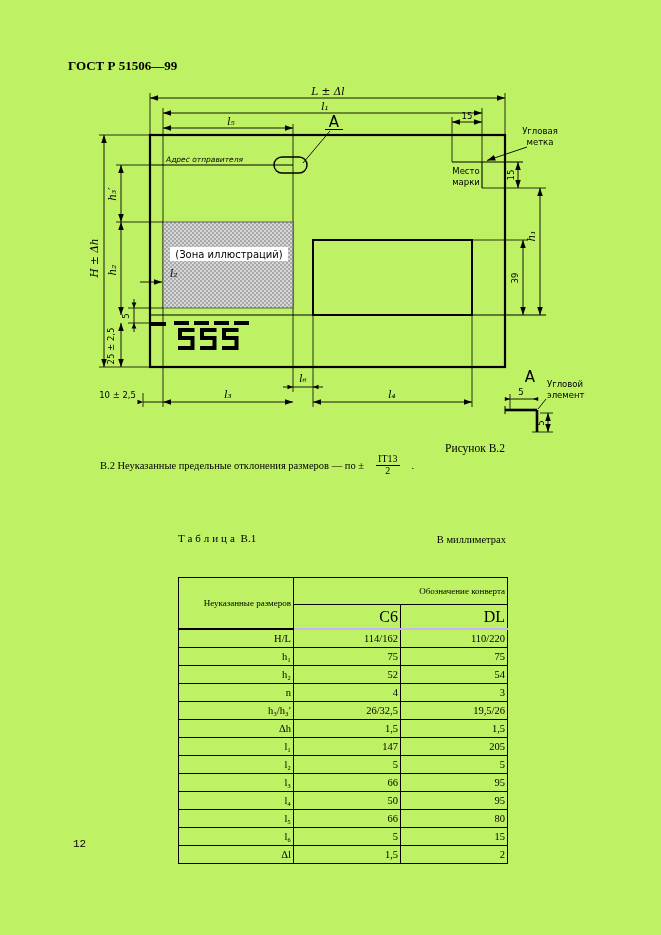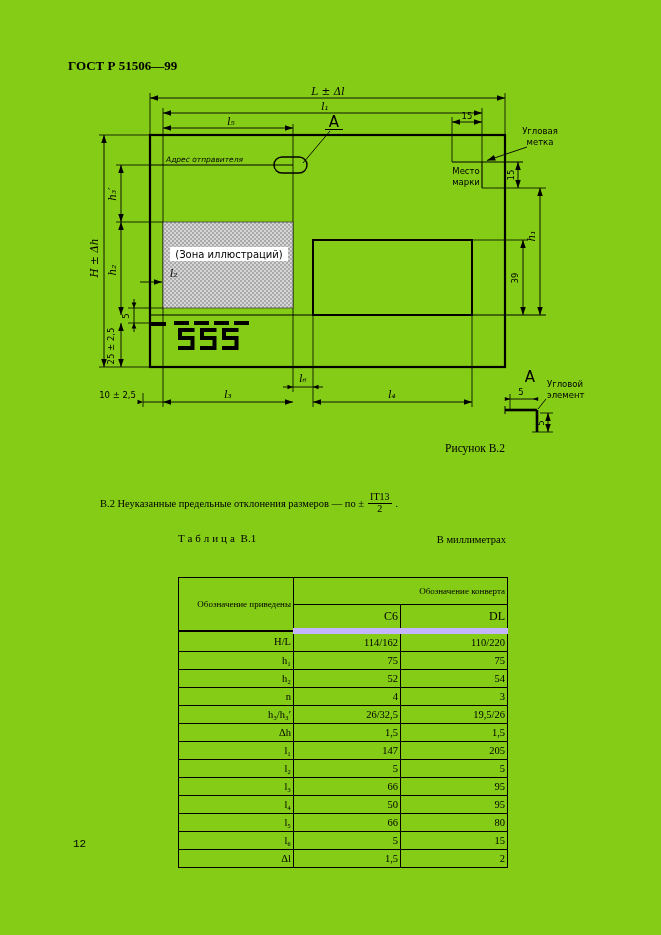--- a/index.html
+++ b/index.html
@@ -3,7 +3,7 @@
 <meta charset="utf-8">
 <style>
   html,body{margin:0;padding:0;background:#e8e8e8;}
-  .page{position:relative;width:661px;height:935px;background:#84cc16;margin:0 auto;
+  .page{position:relative;width:661px;height:935px;background:#bef264;margin:0 auto;
         font-family:"Liberation Serif","DejaVu Serif",serif;color:#000;overflow:hidden;}
   .doc-header{position:absolute;left:68px;top:58px;font-size:13px;font-weight:bold;
               font-family:"Liberation Serif",serif;}

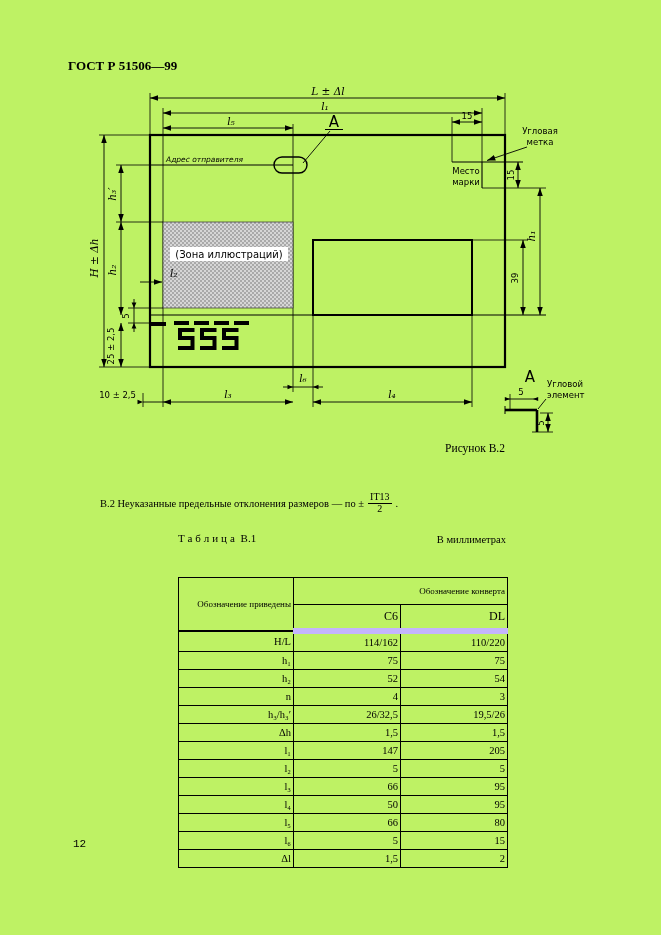--- a/index.html
+++ b/index.html
@@ -22,7 +22,7 @@
   .caption{position:absolute;left:155px;top:442px;width:350px;text-align:right;font-size:11.5px;}
   .note{position:absolute;left:100px;font-size:10.5px;white-space:nowrap;}
   .note1{top:467px;}
-  .note2{top:492px;display:flex;align-items:center;gap:4px;}
+  .note2{top:454px;display:flex;align-items:center;gap:12px;}
   .frac{display:inline-block;text-align:center;line-height:1.05;font-size:10px;vertical-align:middle;}
   .frac .fnum{display:block;border-bottom:1px solid #000;padding:0 2px;}
   .frac .fden{display:block;}

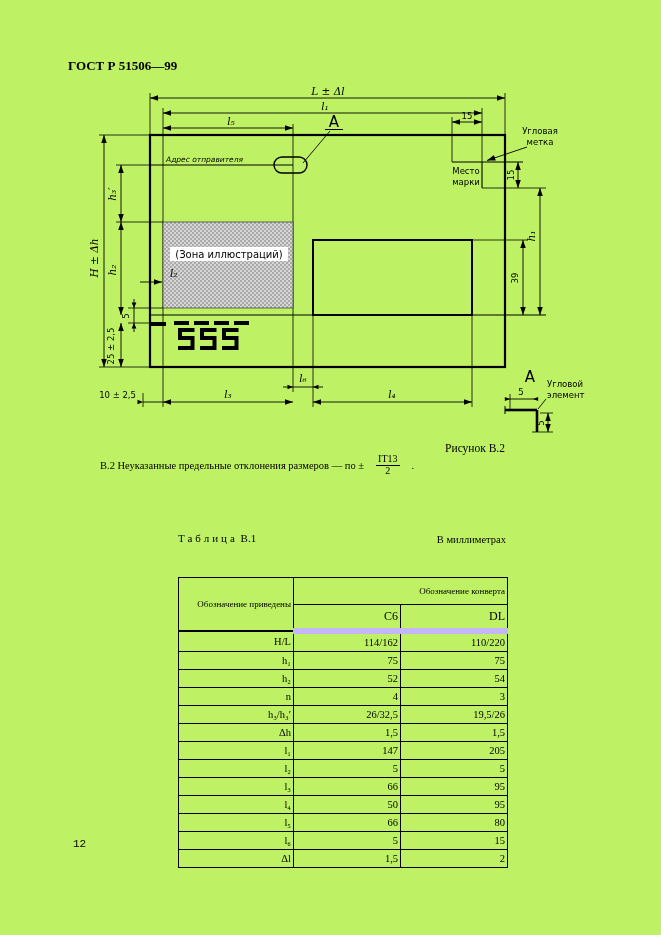--- a/index.html
+++ b/index.html
@@ -228,7 +228,7 @@
     <table class="tbl">
       <tbody>
         <tr>
-          <td class="hdr hdr1" rowspan="2" style="width:110px">Обозначение приведены</td>
+          <td class="hdr hdr1" rowspan="2" style="width:110px">Неуказанные размеров</td>
           <td class="hdr" colspan="2" style="height:26px">Обозначение конверта</td>
         </tr>
         <tr>

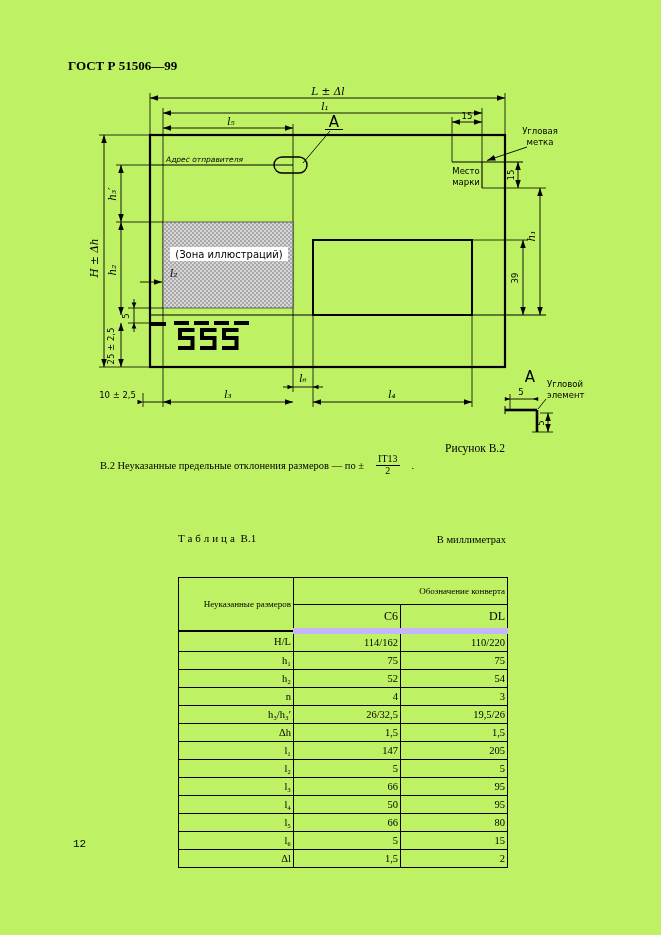--- a/index.html
+++ b/index.html
@@ -33,7 +33,7 @@
   table.tbl{border-collapse:collapse;width:330px;margin-top:33px;table-layout:fixed;}
   table.tbl td{border:1px solid #000;text-align:right;font-size:10.5px;height:17px;padding:0 2px;}
   table.tbl td.hdr{font-size:9px;}
-  table.tbl td.subhdr{font-size:12px;border-bottom:6px solid #c4b5fd;}
+  table.tbl td.subhdr{font-size:16px;border-bottom:2px solid #c4b5fd;}
   table.tbl td.hdr1{border-bottom:2px solid #000;}
   table.tbl td.rowlab{margin-top:44px;}
   .pagenum{position:absolute;left:73px;top:838px;font-size:11px;font-family:Liberation Mono, monospace;}

